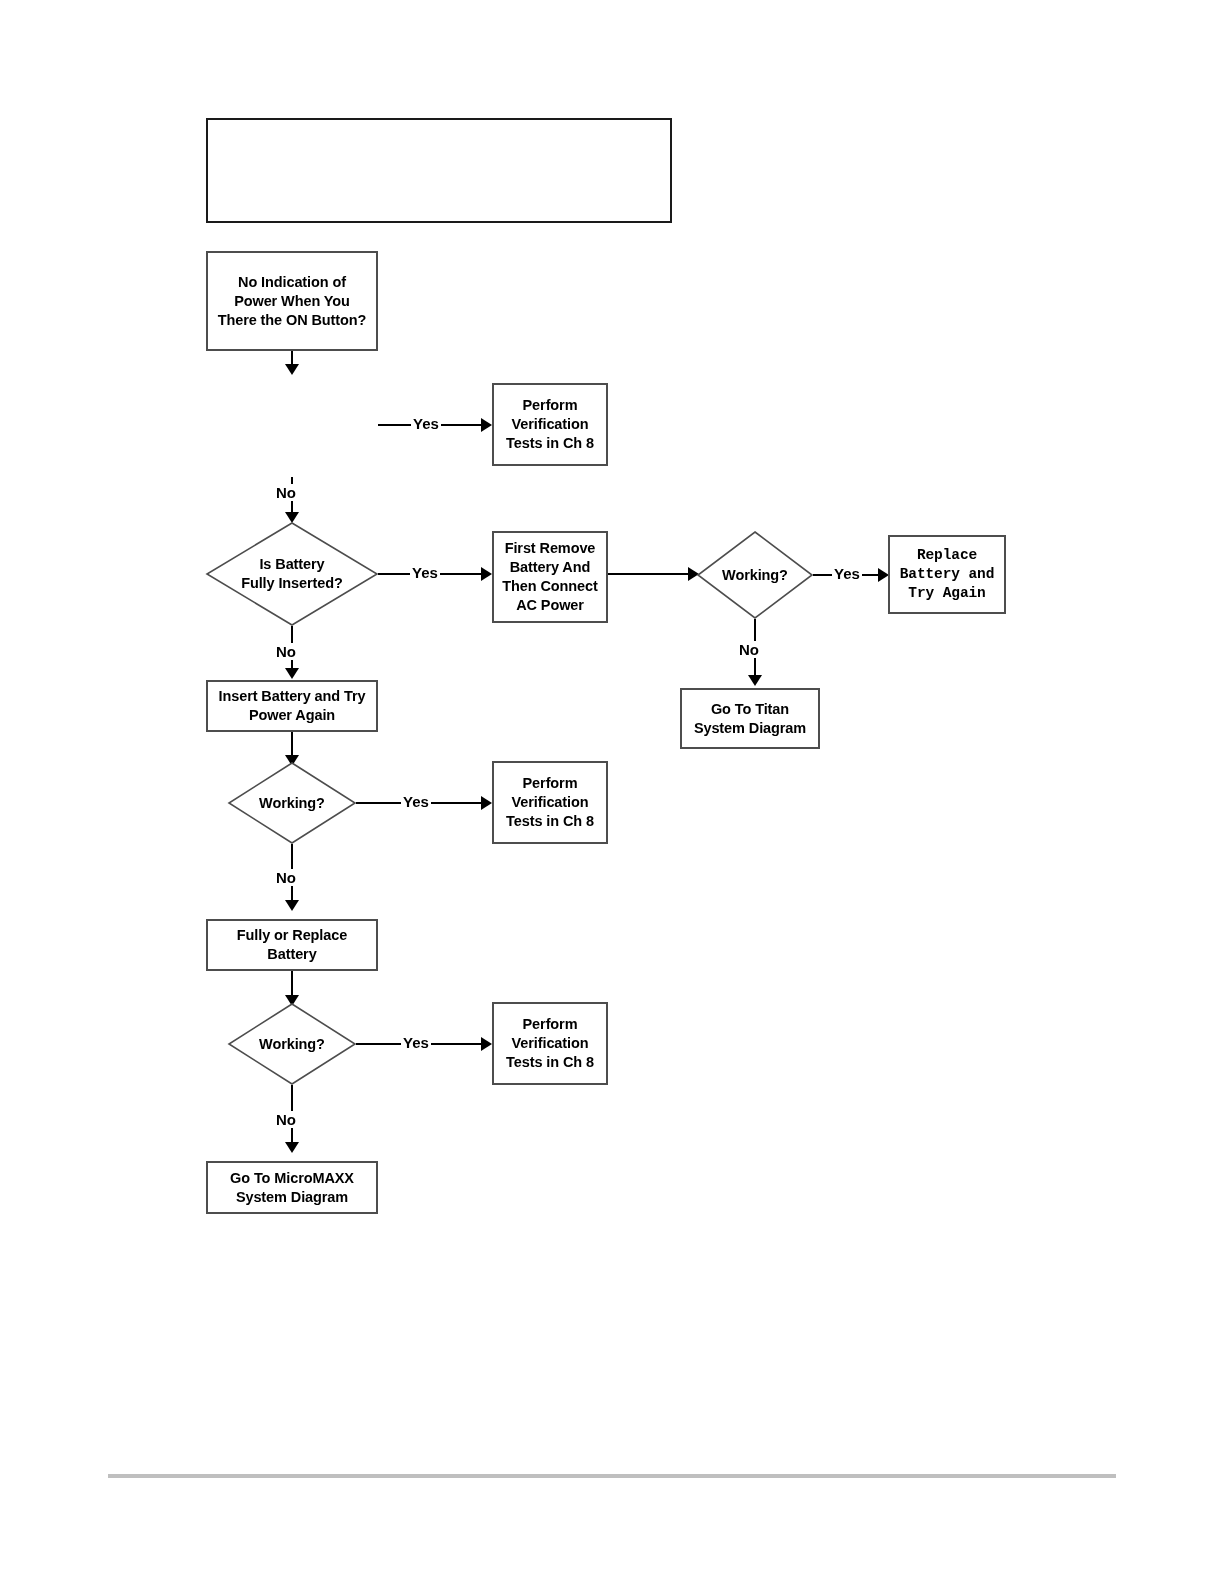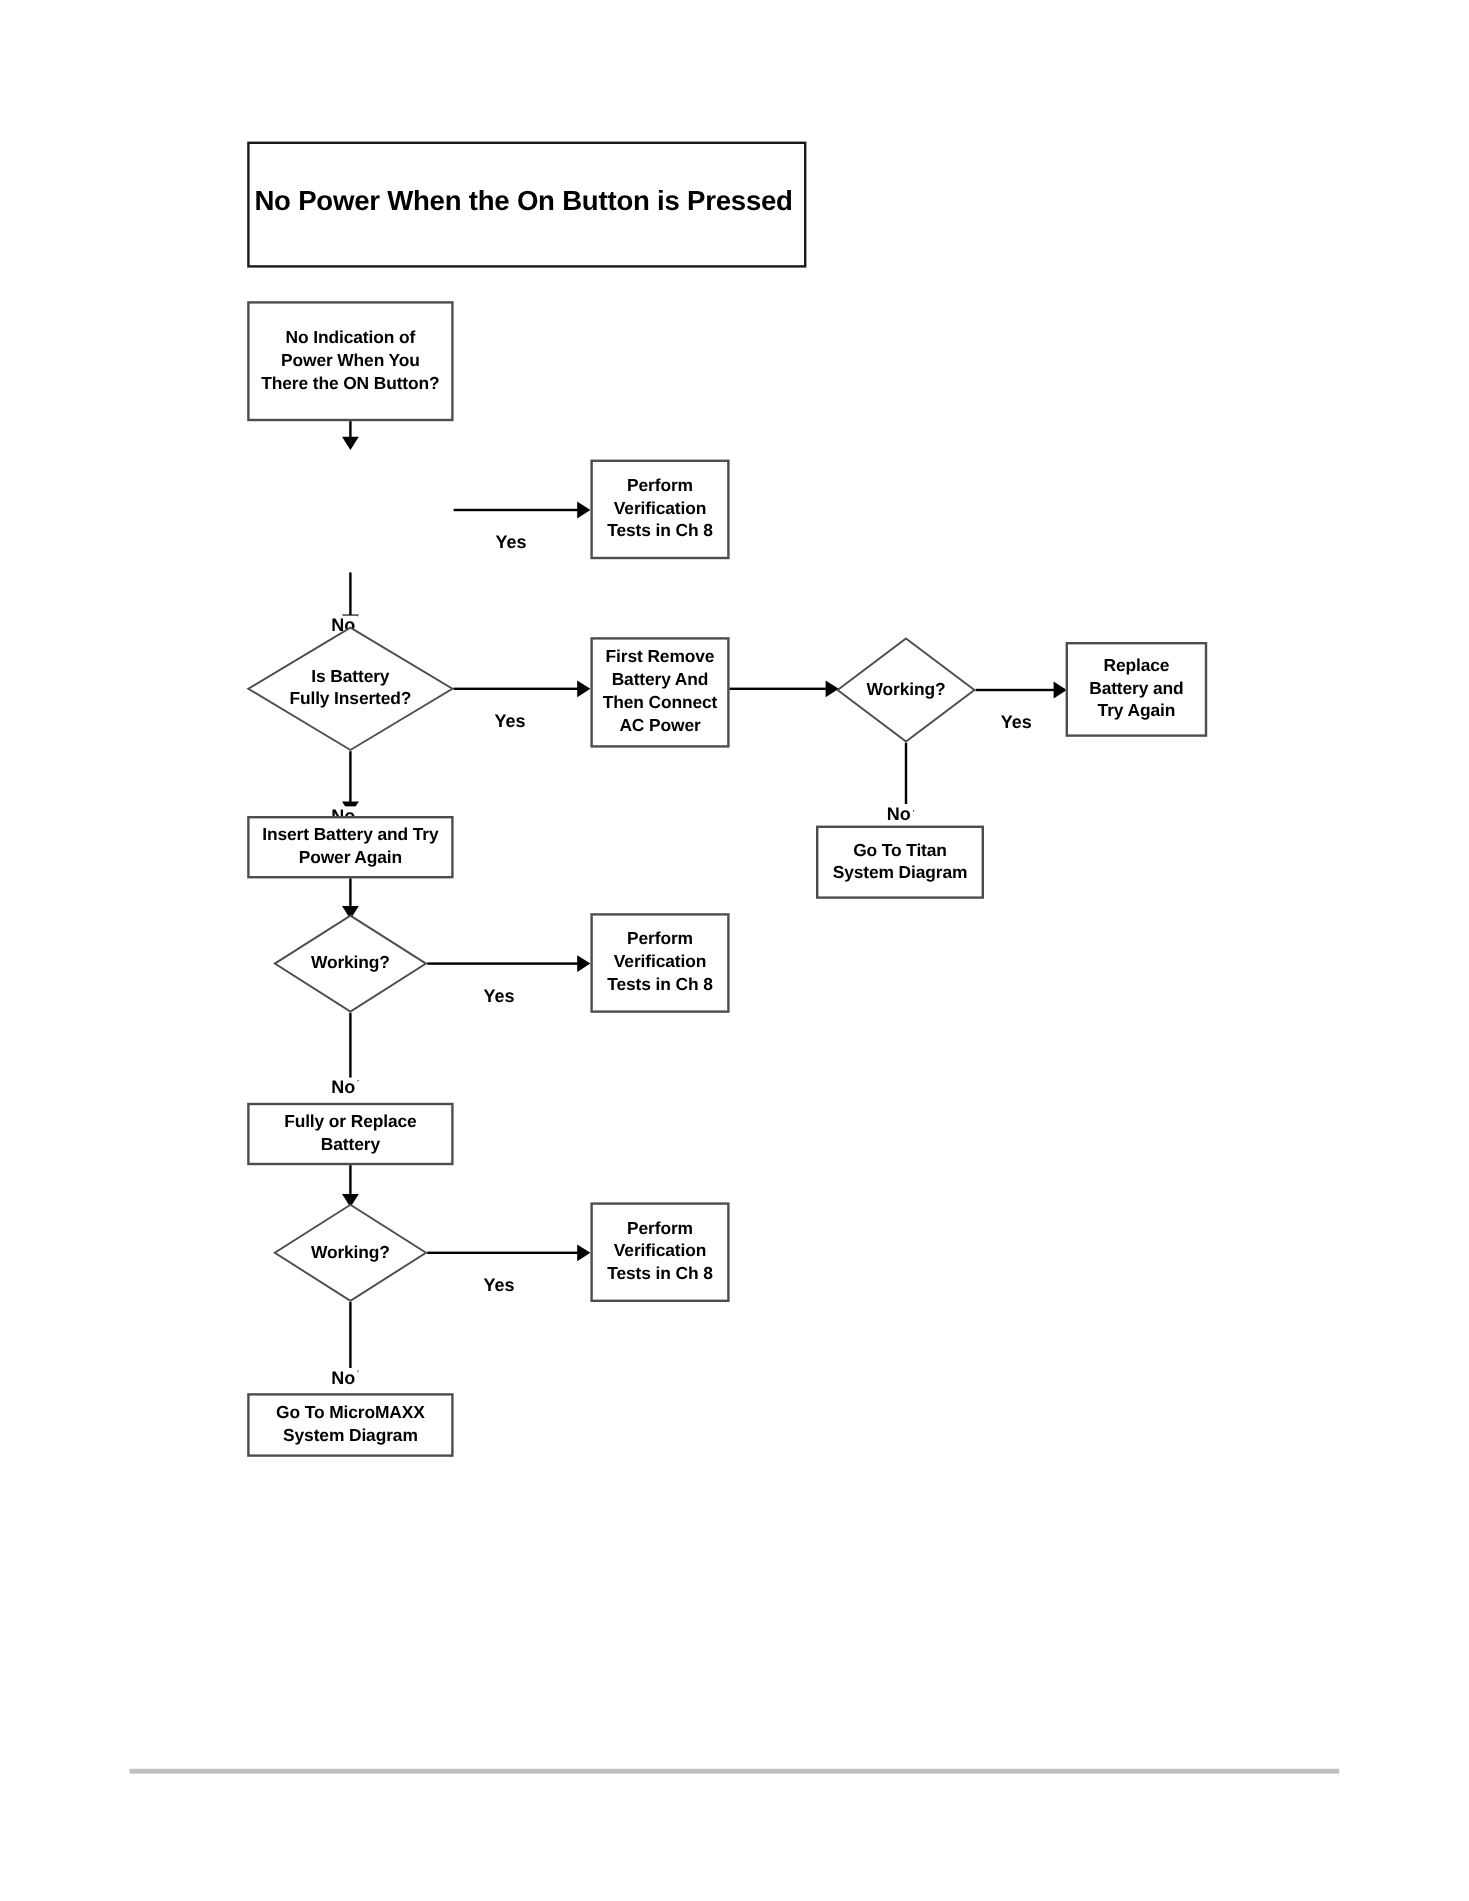--- a/index.html
+++ b/index.html
@@ -143,7 +143,6 @@
 <div id="page">
 
   <div class="title-box"></div>
-  <div class="title-text">No Power When the On Button is Pressed</div>
 
   <div class="node-box" style="left:206px; top:251px; width:172px; height:100px;">
     <div>

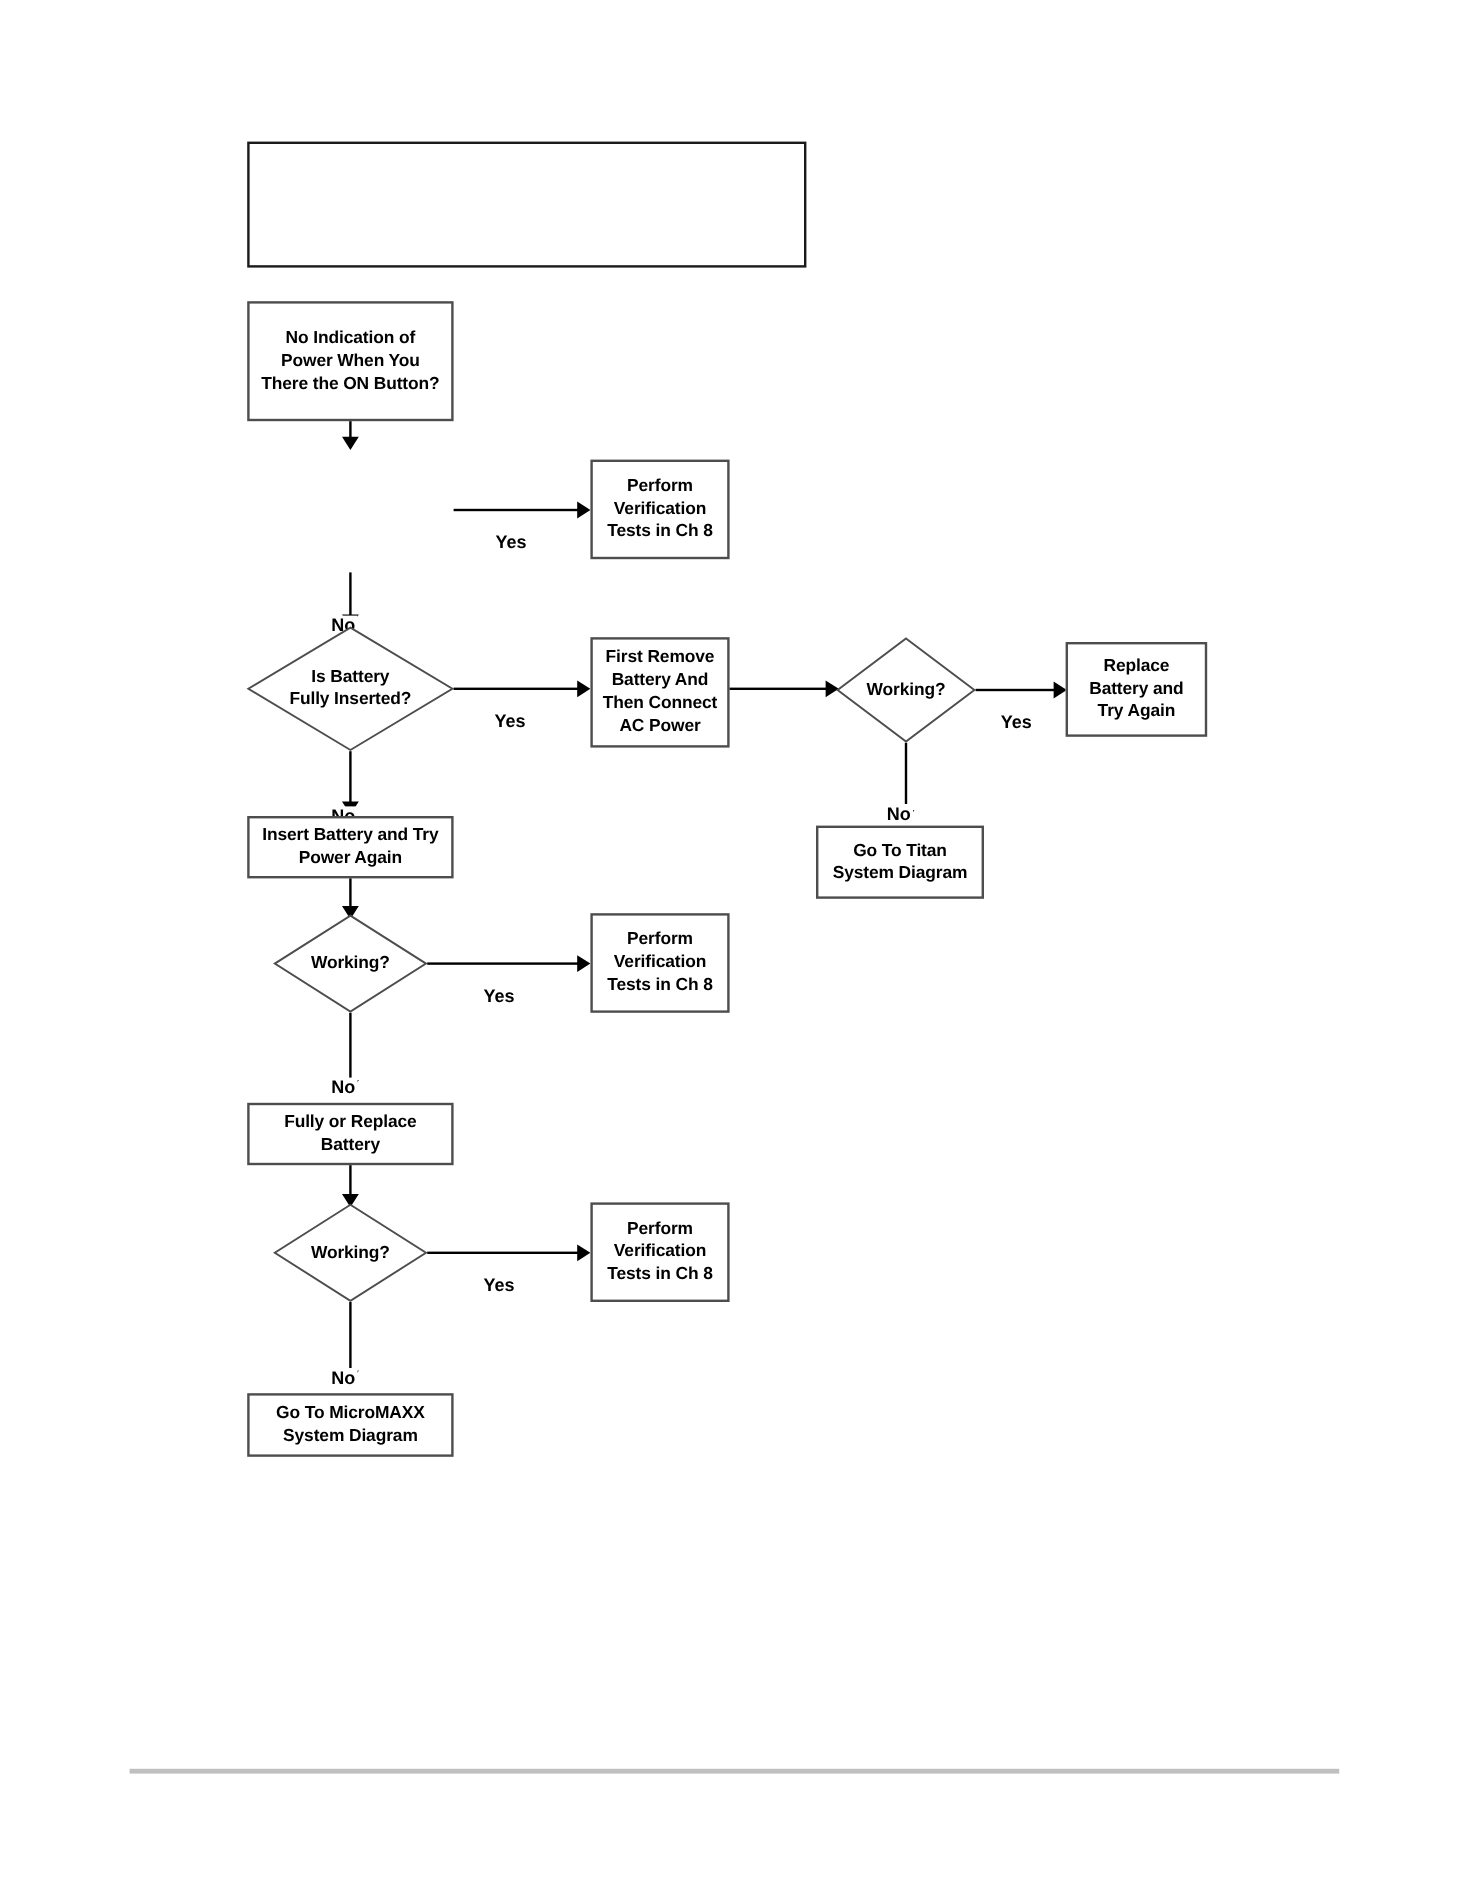--- a/index.html
+++ b/index.html
@@ -124,7 +124,6 @@
     padding: 0 2px;
     line-height: 17px;
     white-space: nowrap;
-    margin-top: 29px;
   }
 
   

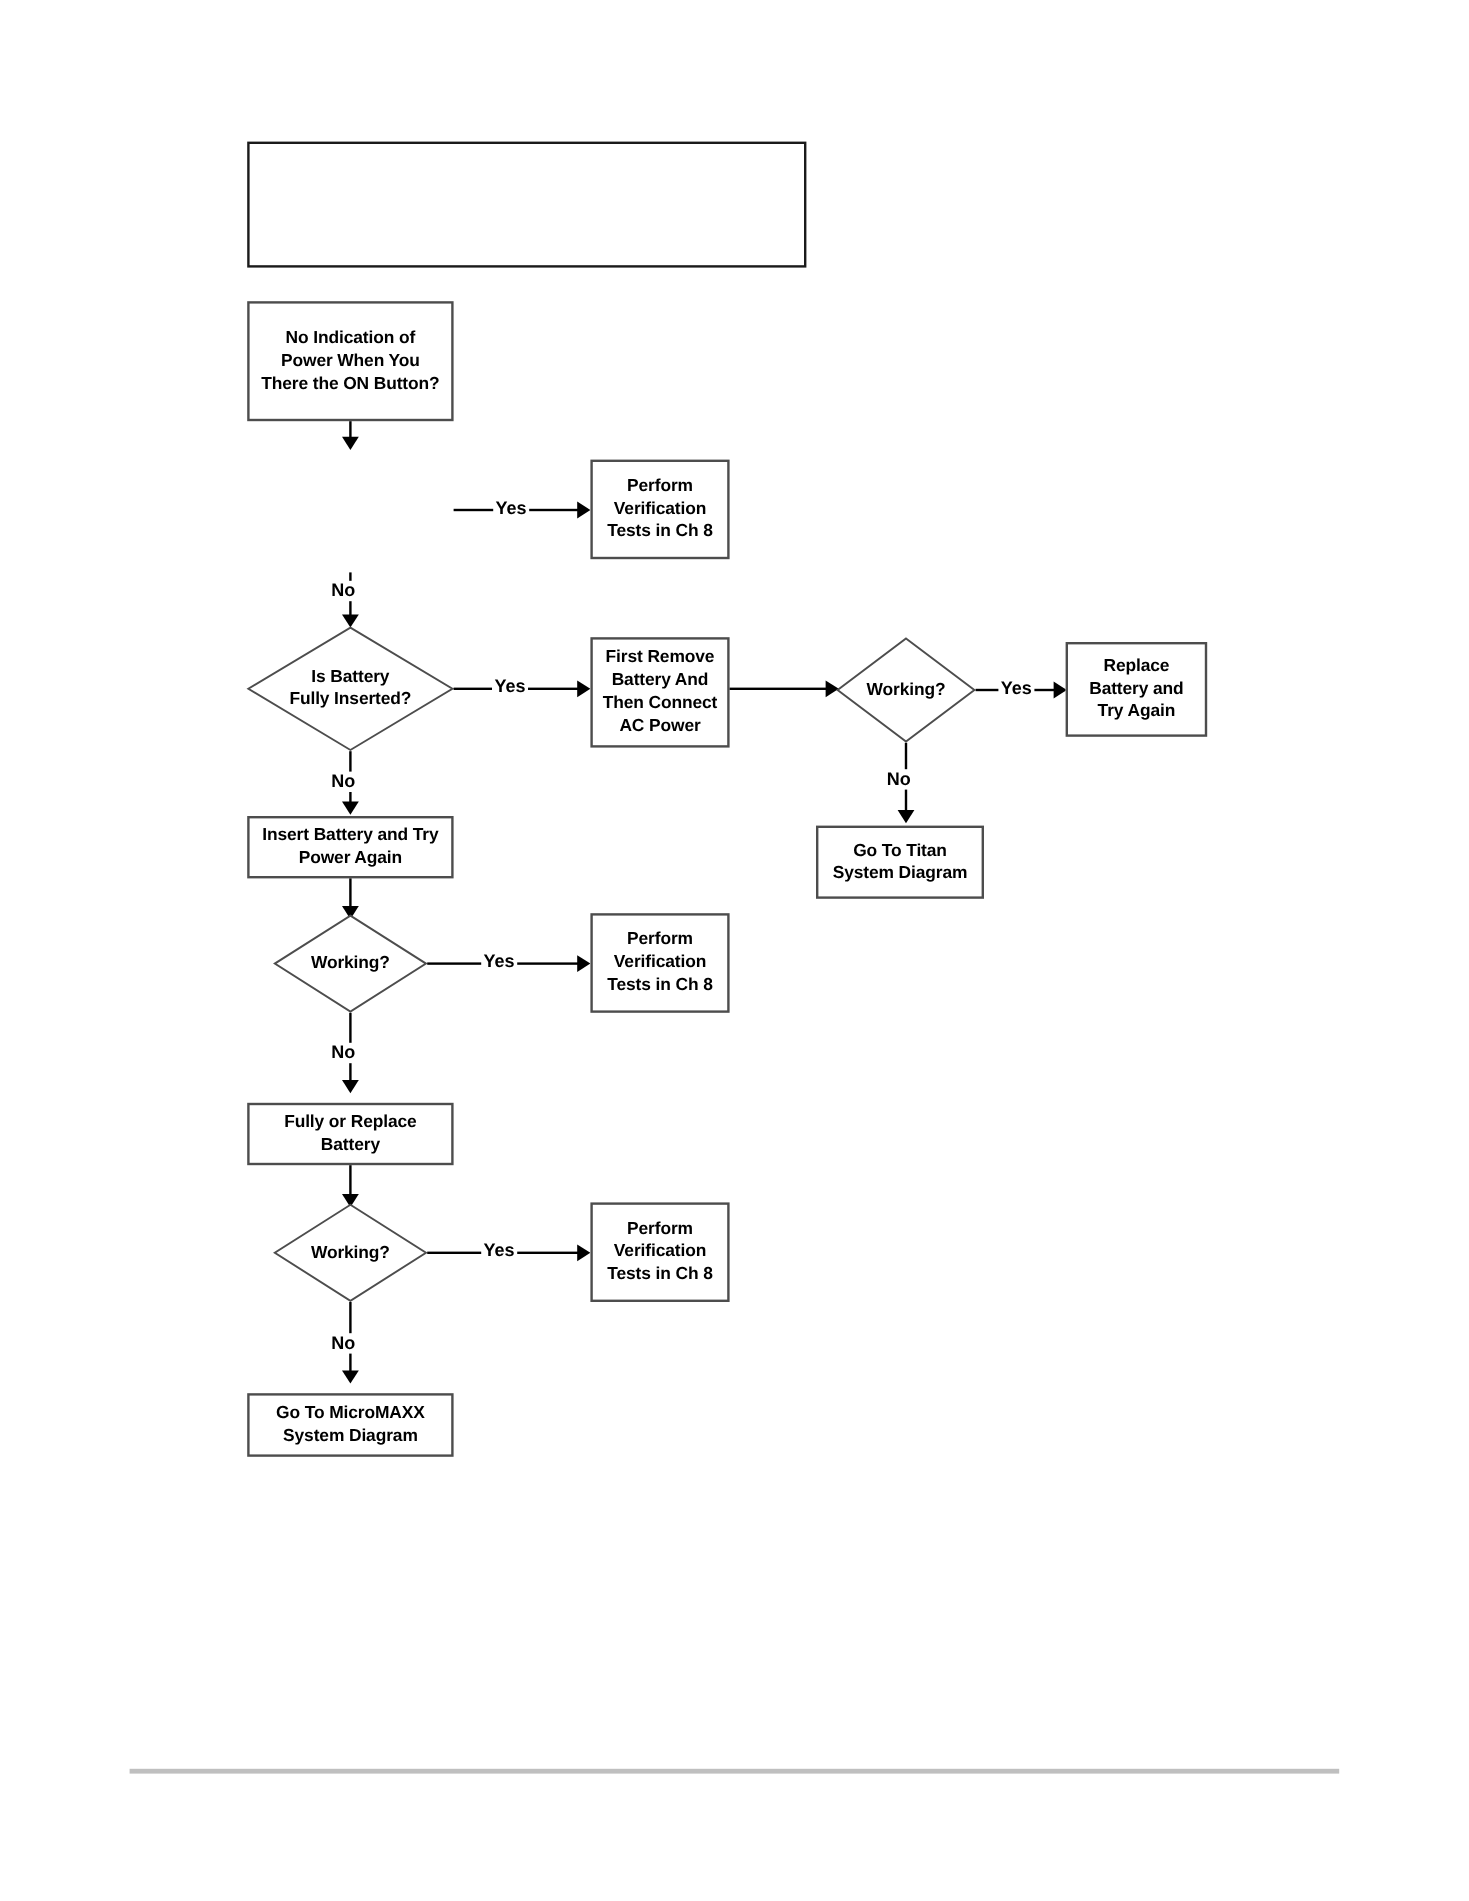--- a/index.html
+++ b/index.html
@@ -212,7 +212,7 @@
   <div class="arrow-right" style="left:878px; top:568px;"></div>
   <div class="edge-label" style="left:832px; top:565px;">Yes</div>
 
-  <div class="node-box" style="left:888px; top:535px; width:118px; height:79px;">
+  <div class="node-box" style="left:888px; top:535px; width:118px; height:79px;font-family:Liberation Mono, monospace;">
     <div>
       <div>Replace</div>
       <div>Battery and</div>

